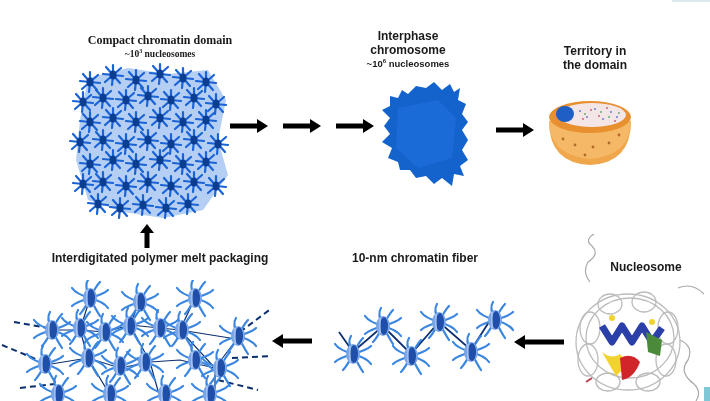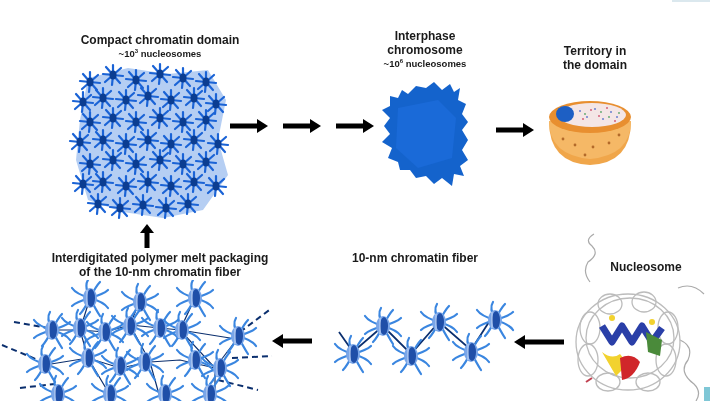--- a/index.html
+++ b/index.html
@@ -19,7 +19,7 @@
 
 <div class="corner-bar"></div>
 
-<div class="label" style="left:60px; top:34px; width:200px;">
+<div class="label" style="left:60px; top:34px; width:200px;font-family:Liberation Serif, serif;">
   <span class="line lbl-lg">Compact chromatin domain</span>
   <span class="line lbl-sm"><span>~10</span><sup style="font-size:6px">3</sup><span> nucleosomes</span></span>
 </div>

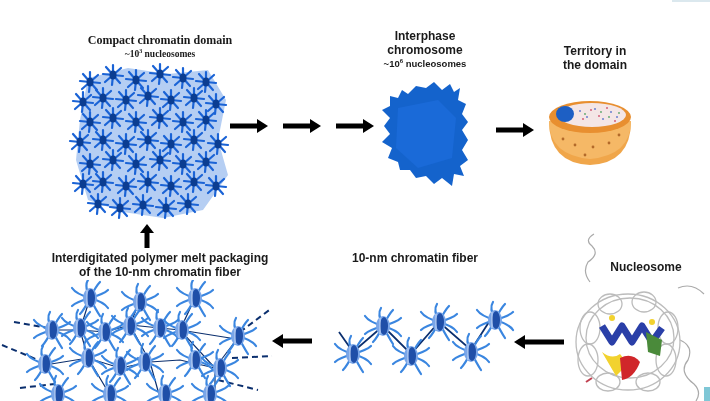--- a/index.html
+++ b/index.html
@@ -102,7 +102,7 @@
     <polygon points="27,0 38,7 27,14" fill="#000"></polygon>
 </svg>
 
-<div class="label" style="left:365px; top:30px; width:120px;">
+<div class="label" style="left:348px; top:30px; width:120px;">
   <span class="line lbl-lg">Interphase</span>
   <span class="line lbl-lg">chromosome</span>
   <span class="line lbl-sm"><span>~10</span><sup style="font-size:6px">6</sup><span> nucleosomes</span></span>

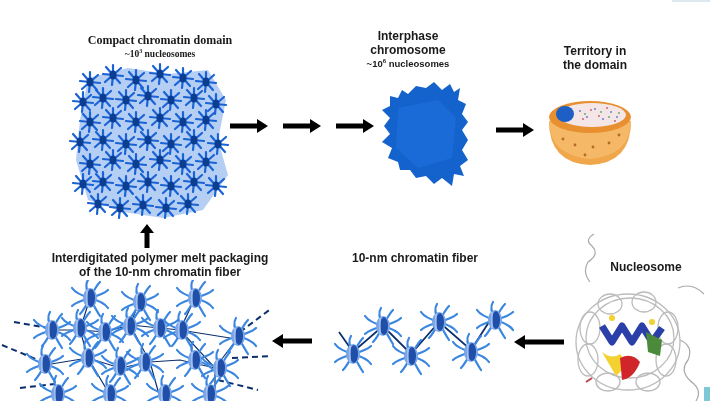--- a/index.html
+++ b/index.html
@@ -167,7 +167,6 @@
 
 <div class="label lbl-lg" style="left:30px; top:252px; width:260px;">
   <span class="line">Interdigitated polymer melt packaging</span>
-  <span class="line">of the 10-nm chromatin fiber</span>
 </div>
 
 <svg class="panel" style="left:0px; top:280px;" width="280" height="121" viewBox="0 0 280 121">

